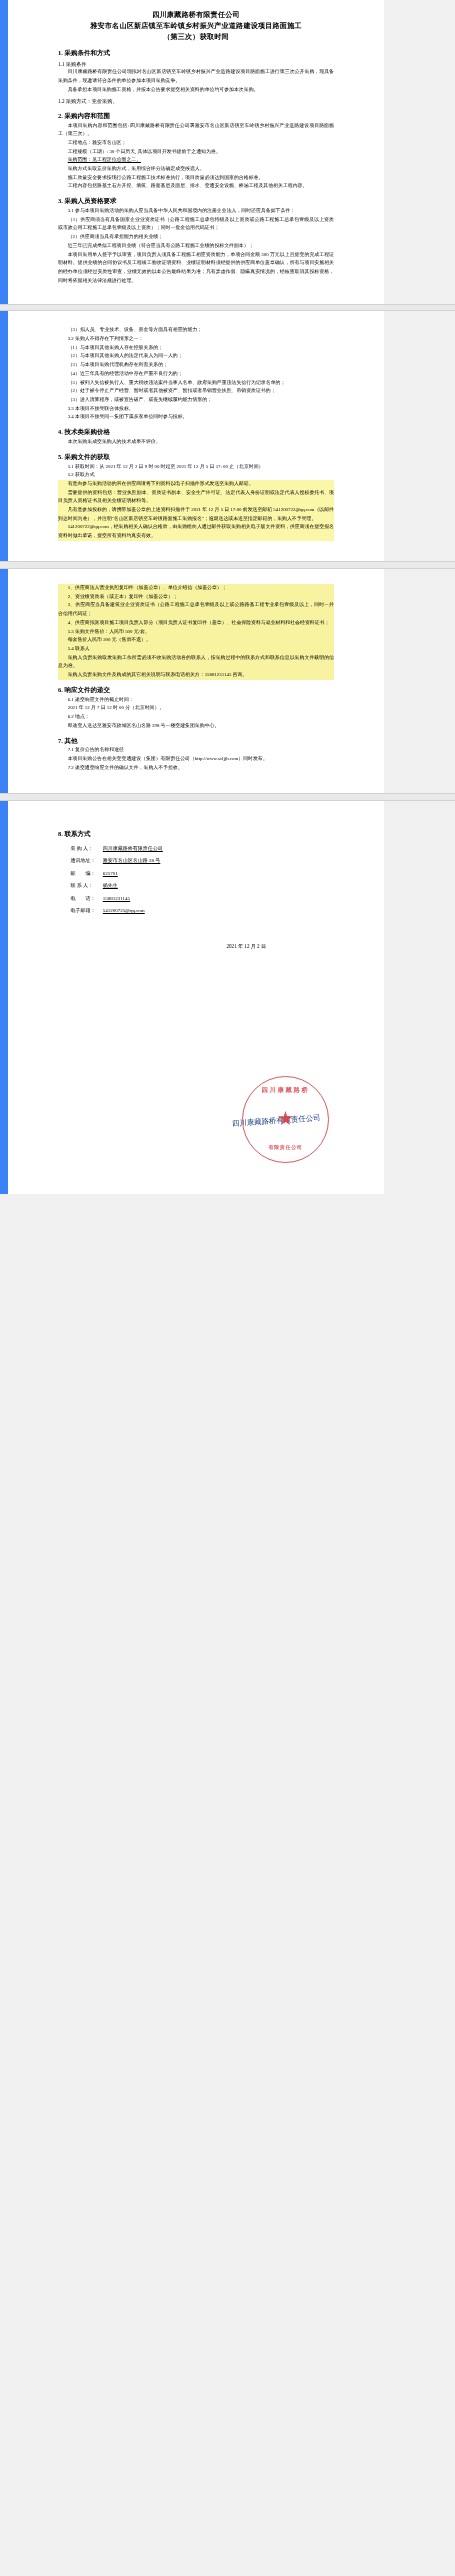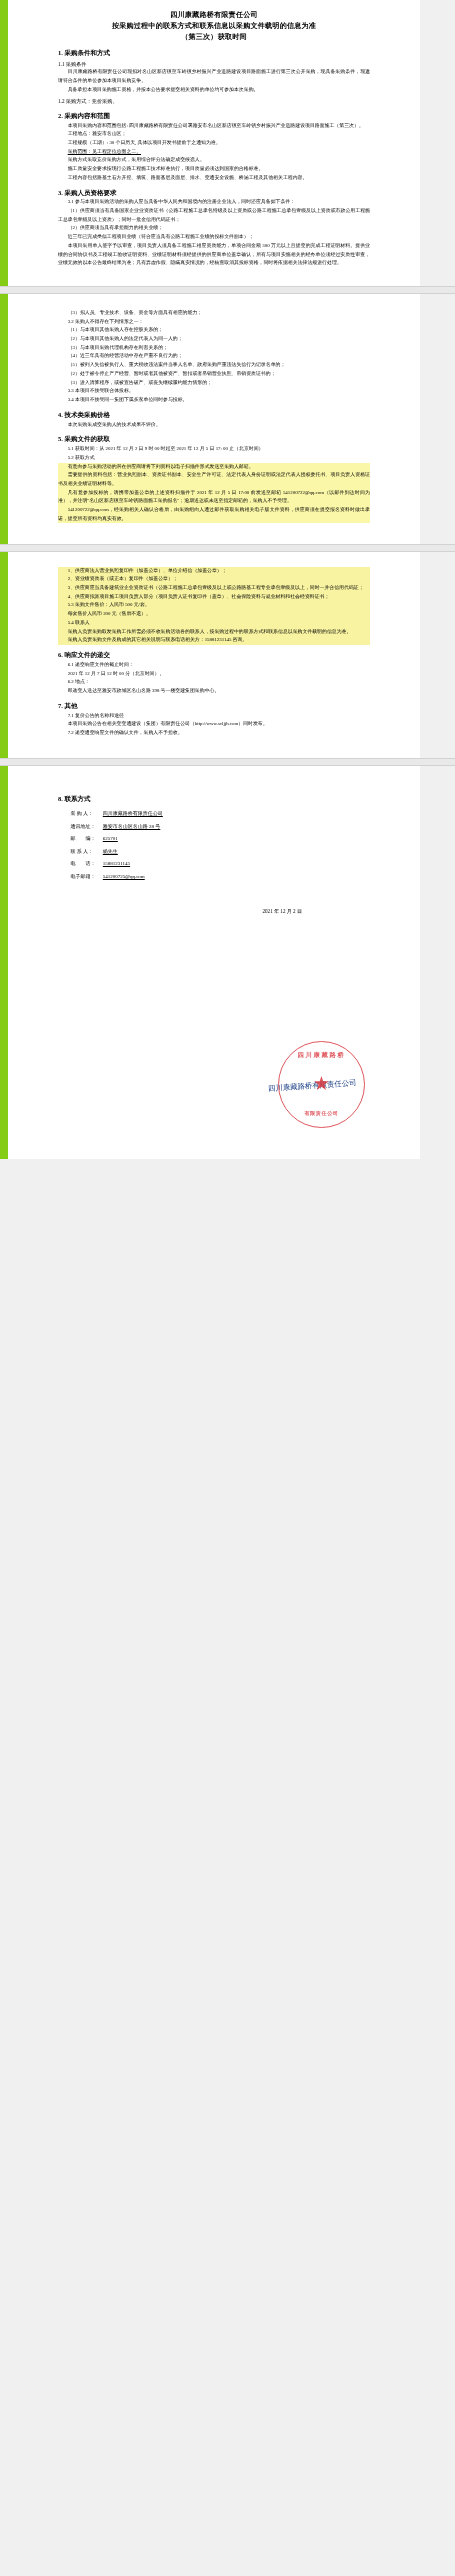--- a/index.html
+++ b/index.html
@@ -12,8 +12,8 @@
     width: 456px;
   }
   .page {
-    width: 420px;
-    background: #84cc16;
+    width: 384px;
+    background: #3b82f6;
     position: relative;
     box-sizing: border-box;
     padding-left: 8px;

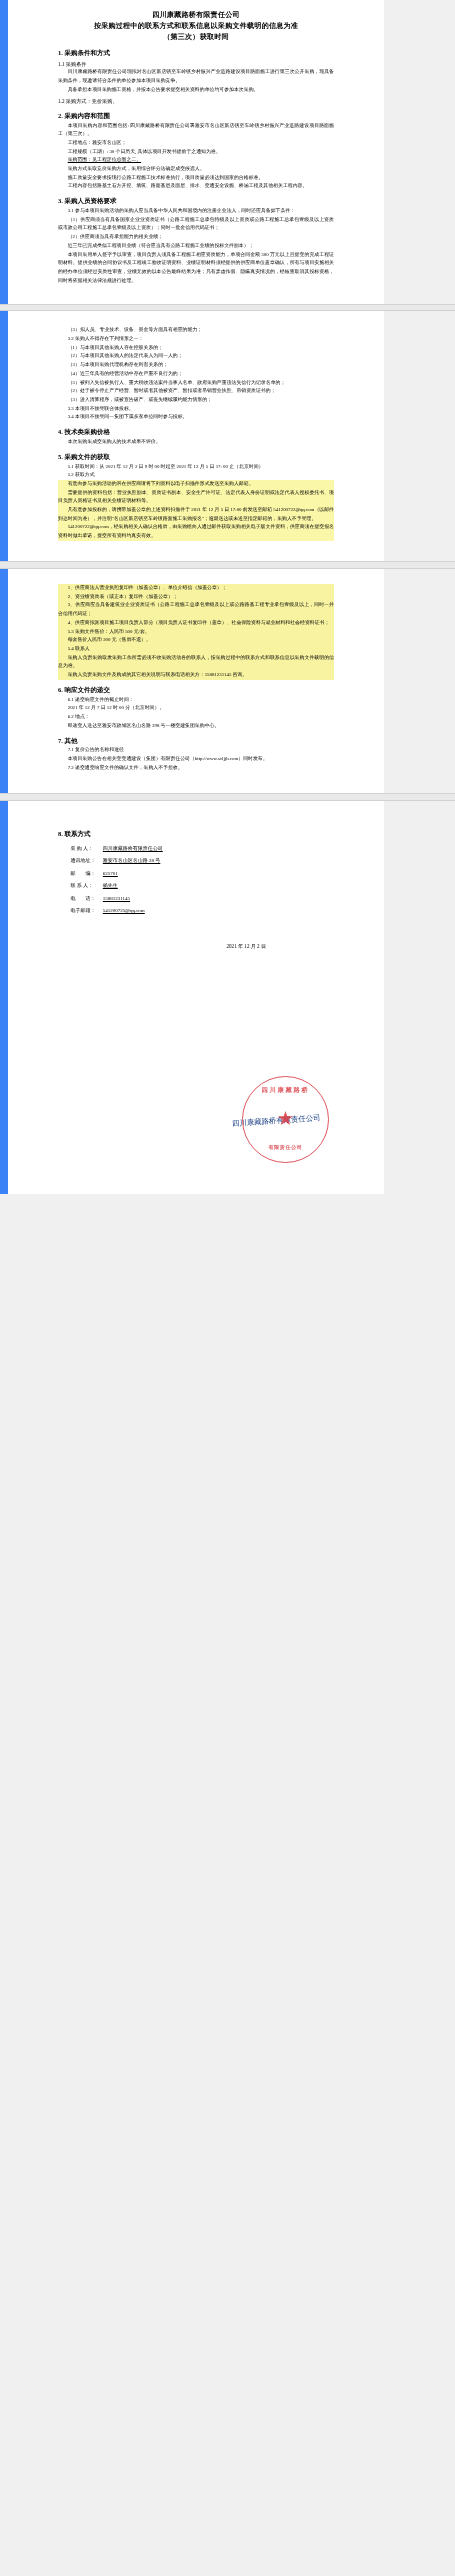--- a/index.html
+++ b/index.html
@@ -128,7 +128,7 @@
   <div class="sheet" style="padding-top:10.2px;padding-bottom:11.4px;">
     <div class="doc-title">
       <div>四川康藏路桥有限责任公司</div>
-      <div>按采购过程中的联系方式和联系信息以采购文件载明的信息为准</div>
+      <div>雅安市名山区新店镇至车岭镇乡村振兴产业道路建设项目路面施工</div>
       <div>（第三次）获取时间</div>
     </div>
 

